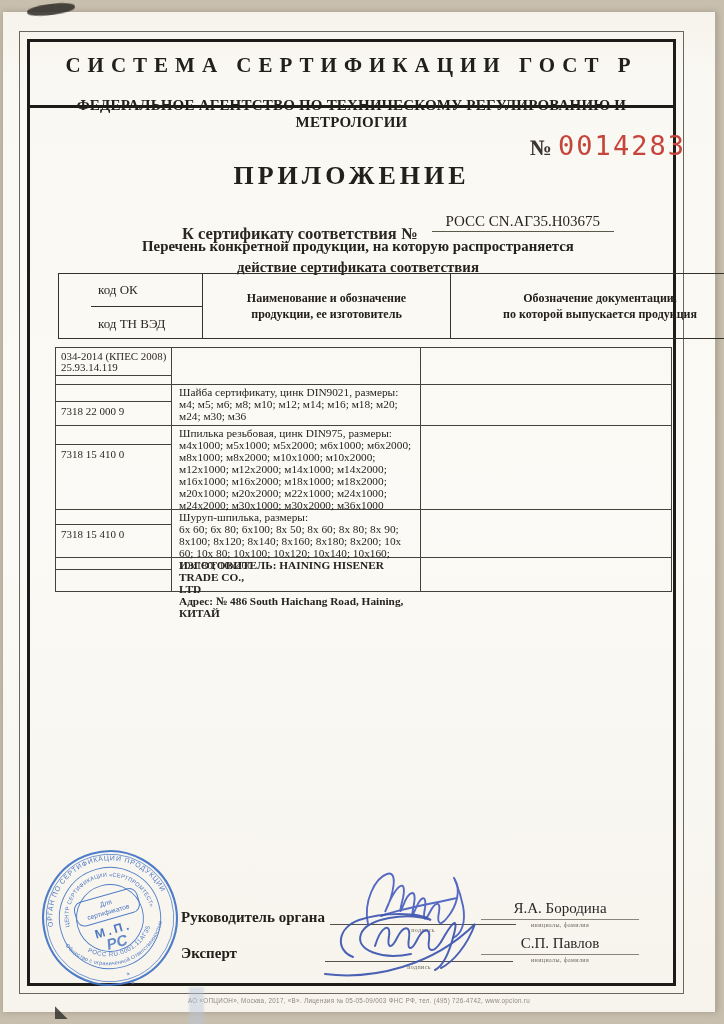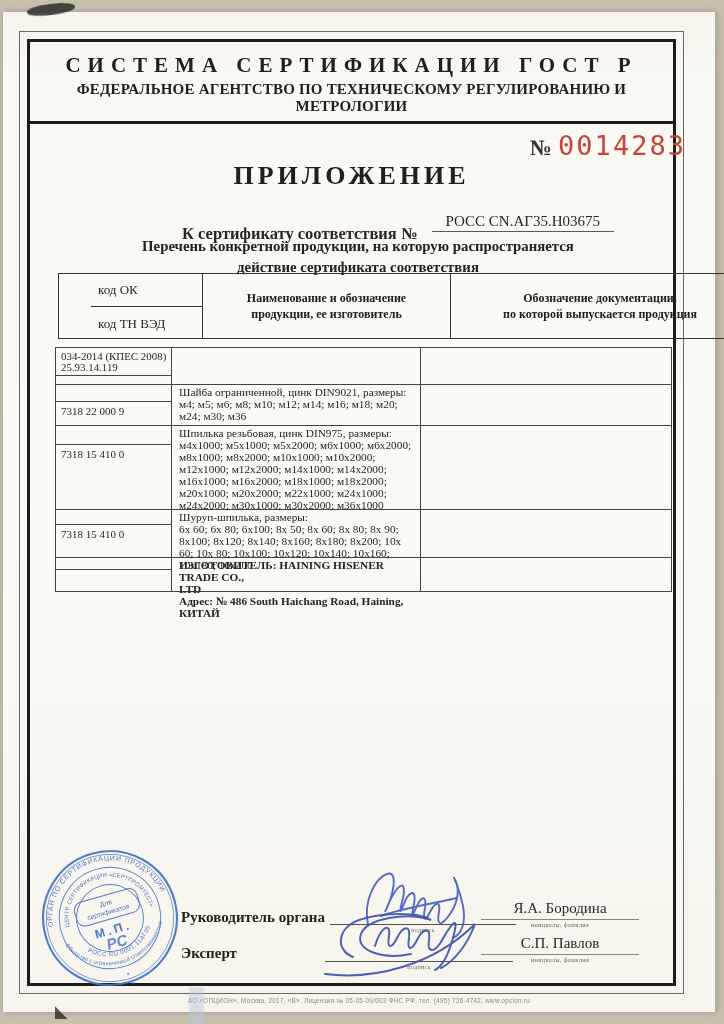--- a/index.html
+++ b/index.html
@@ -26,7 +26,7 @@
     border:3px solid #1d1c19;
   }
   .header-band {
-    position:absolute; left:0; top:0; right:0; height:82px;
+    position:absolute; left:0; top:0; right:0; height:66px;
     border-bottom:3px solid #1d1c19;
     text-align:center;
   }

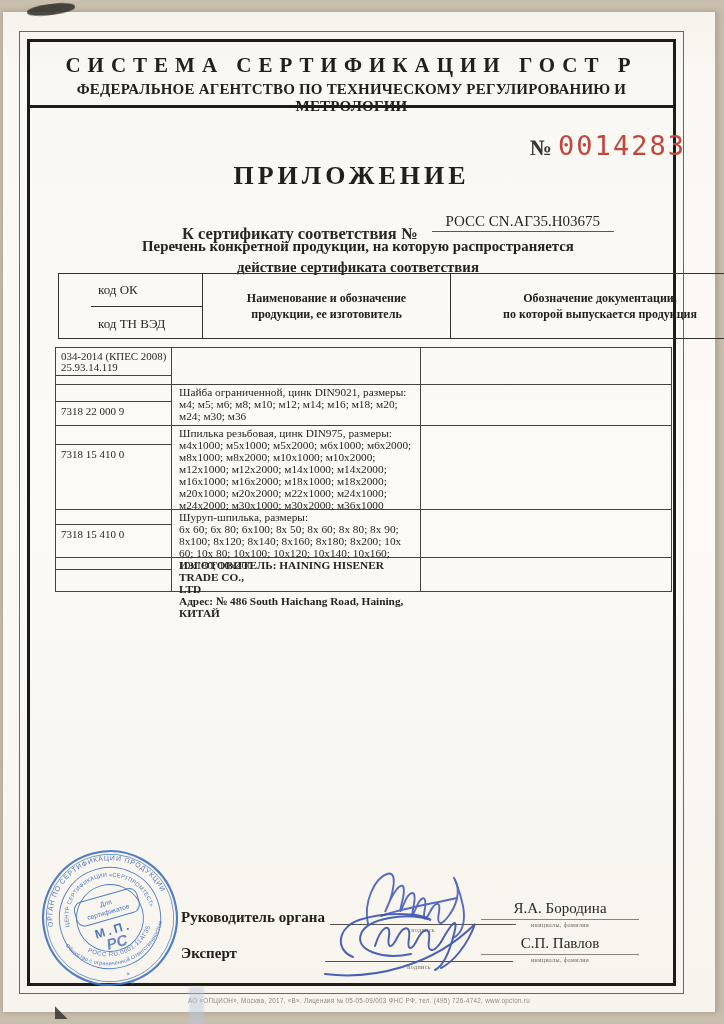--- a/index.html
+++ b/index.html
@@ -35,7 +35,7 @@
     font-size:21px; font-weight:bold; letter-spacing:7px; color:#22201b;
   }
   .agency-title {
-    margin-top:3px;
+    margin-top:19px;
     font-size:15px; font-weight:bold; letter-spacing:.2px; color:#22201b;
   }
   .form-number {

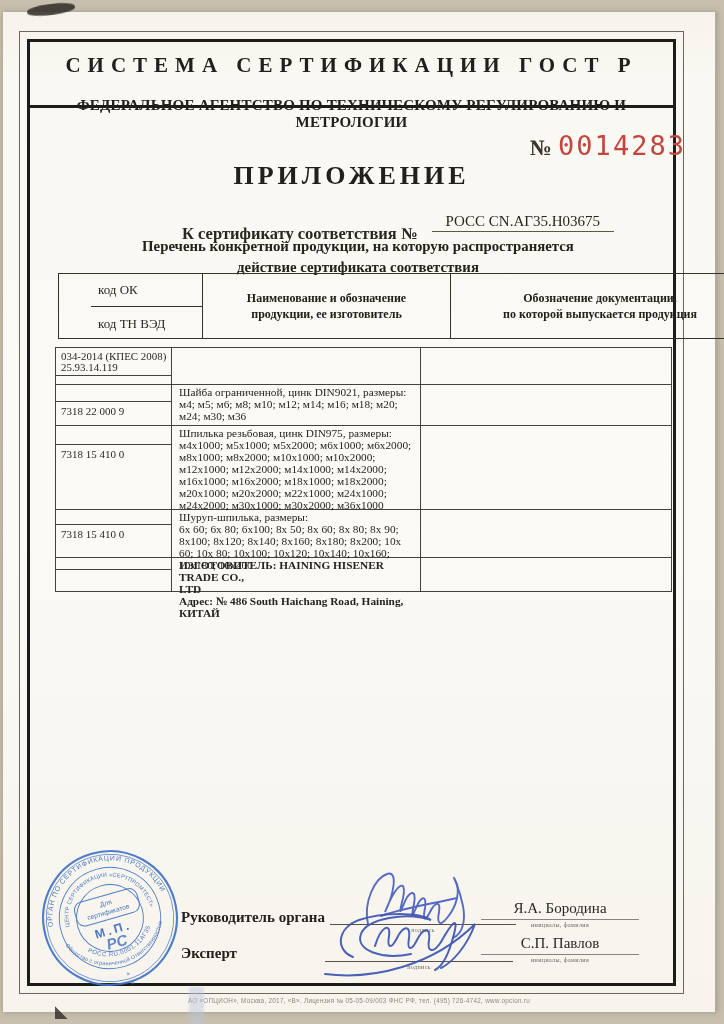--- a/index.html
+++ b/index.html
@@ -197,7 +197,7 @@
             <div class="code">7318 22 000 9</div>
           </div>
           <div class="cc2">
-            <div class="prod">Шайба ограниченной, цинк DIN9021, размеры:
+            <div class="prod">Шайба сертификату, цинк DIN9021, размеры:
 м4; м5; м6; м8; м10; м12; м14; м16; м18; м20; м24;  м30; м36</div>
           </div>
           <div class="cc3"></div>

